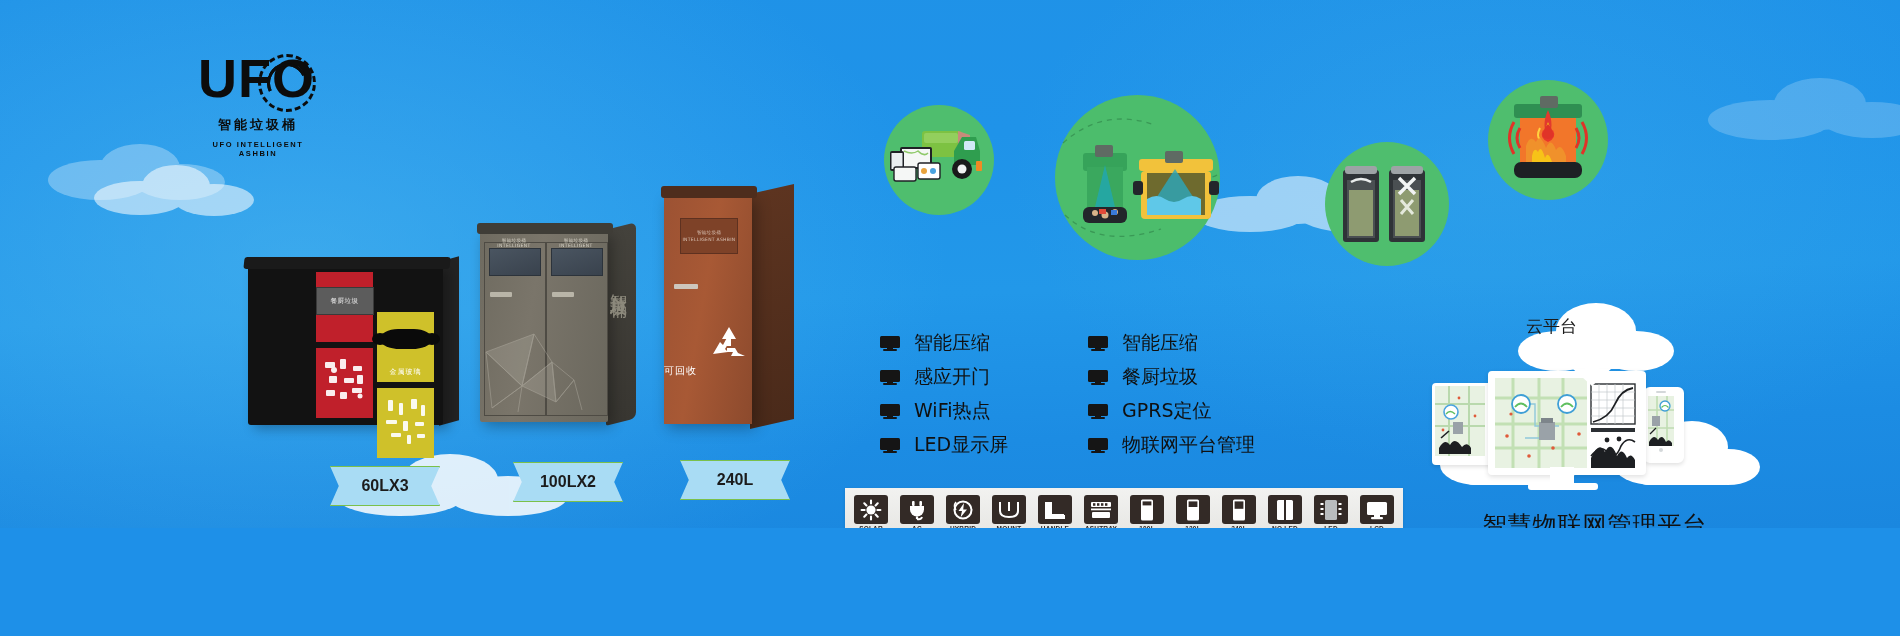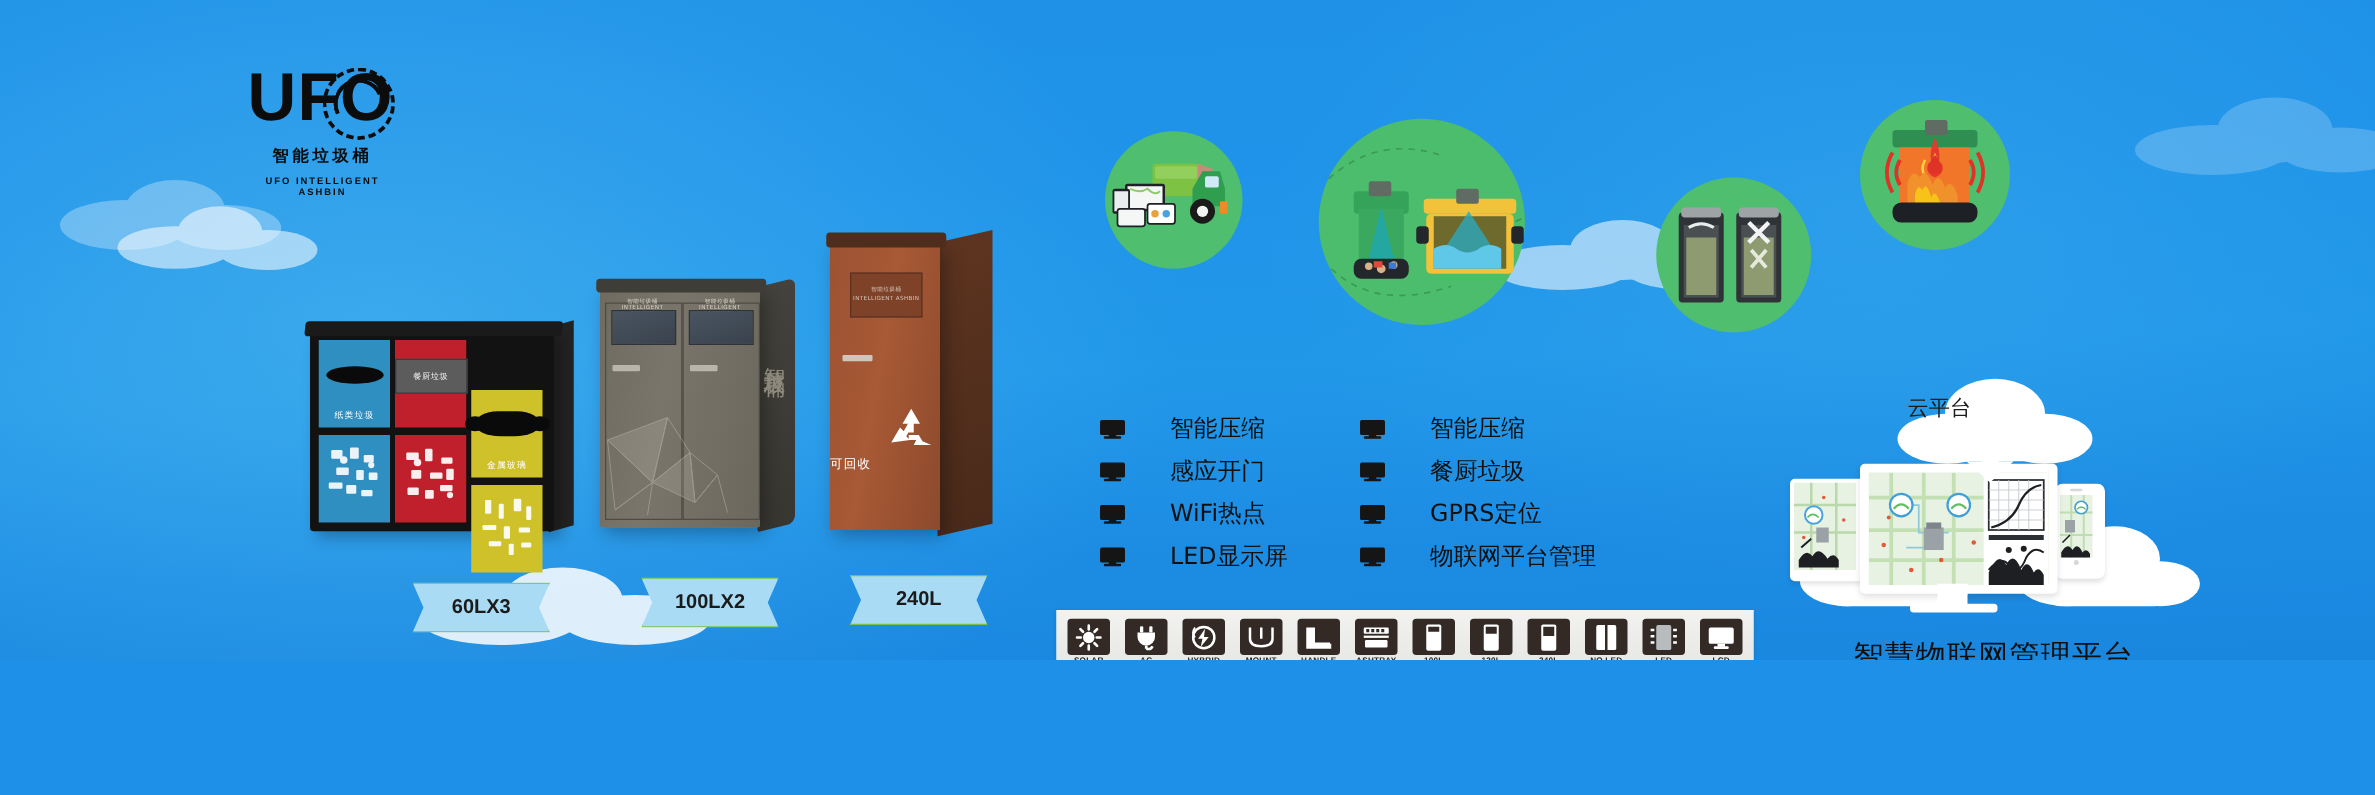--- a/index.html
+++ b/index.html
@@ -249,29 +249,6 @@
     <div class="frame"></div>
     <div class="topcap"></div>
 
-    <div class="cell" style="left:7px;top:7px;width:57px;height:146px;">
-      <div class="up" style="background:#2f8fc0;">
-        <div class="slot-oval"></div>
-        <div class="cell-label">纸类垃圾</div>
-      </div>
-      <div class="lo" style="background:#2f8fc0;">
-        <svg width="57" height="70" viewBox="0 0 57 70">
-          <g fill="#ffffff" opacity="0.9">
-            <rect x="10" y="12" width="9" height="7" rx="1"></rect>
-              <rect x="25" y="10" width="7" height="9" rx="1"></rect>
-            <rect x="36" y="16" width="8" height="6" rx="1"></rect>
-              <rect x="14" y="26" width="10" height="6" rx="1"></rect>
-            <rect x="30" y="28" width="6" height="8" rx="1"></rect>
-              <rect x="40" y="30" width="7" height="6" rx="1"></rect>
-            <rect x="8" y="38" width="11" height="5" rx="1"></rect>
-              <rect x="22" y="40" width="8" height="7" rx="1"></rect>
-            <rect x="34" y="44" width="9" height="5" rx="1"></rect>
-              <circle cx="20" cy="20" r="3"></circle>
-              <circle cx="42" cy="24" r="2.5"></circle>
-          </g>
-        </svg>
-      </div>
-    </div>
 
     <div class="cell" style="left:68px;top:7px;width:57px;height:146px;">
       <div class="up" style="background:#c0202b;">

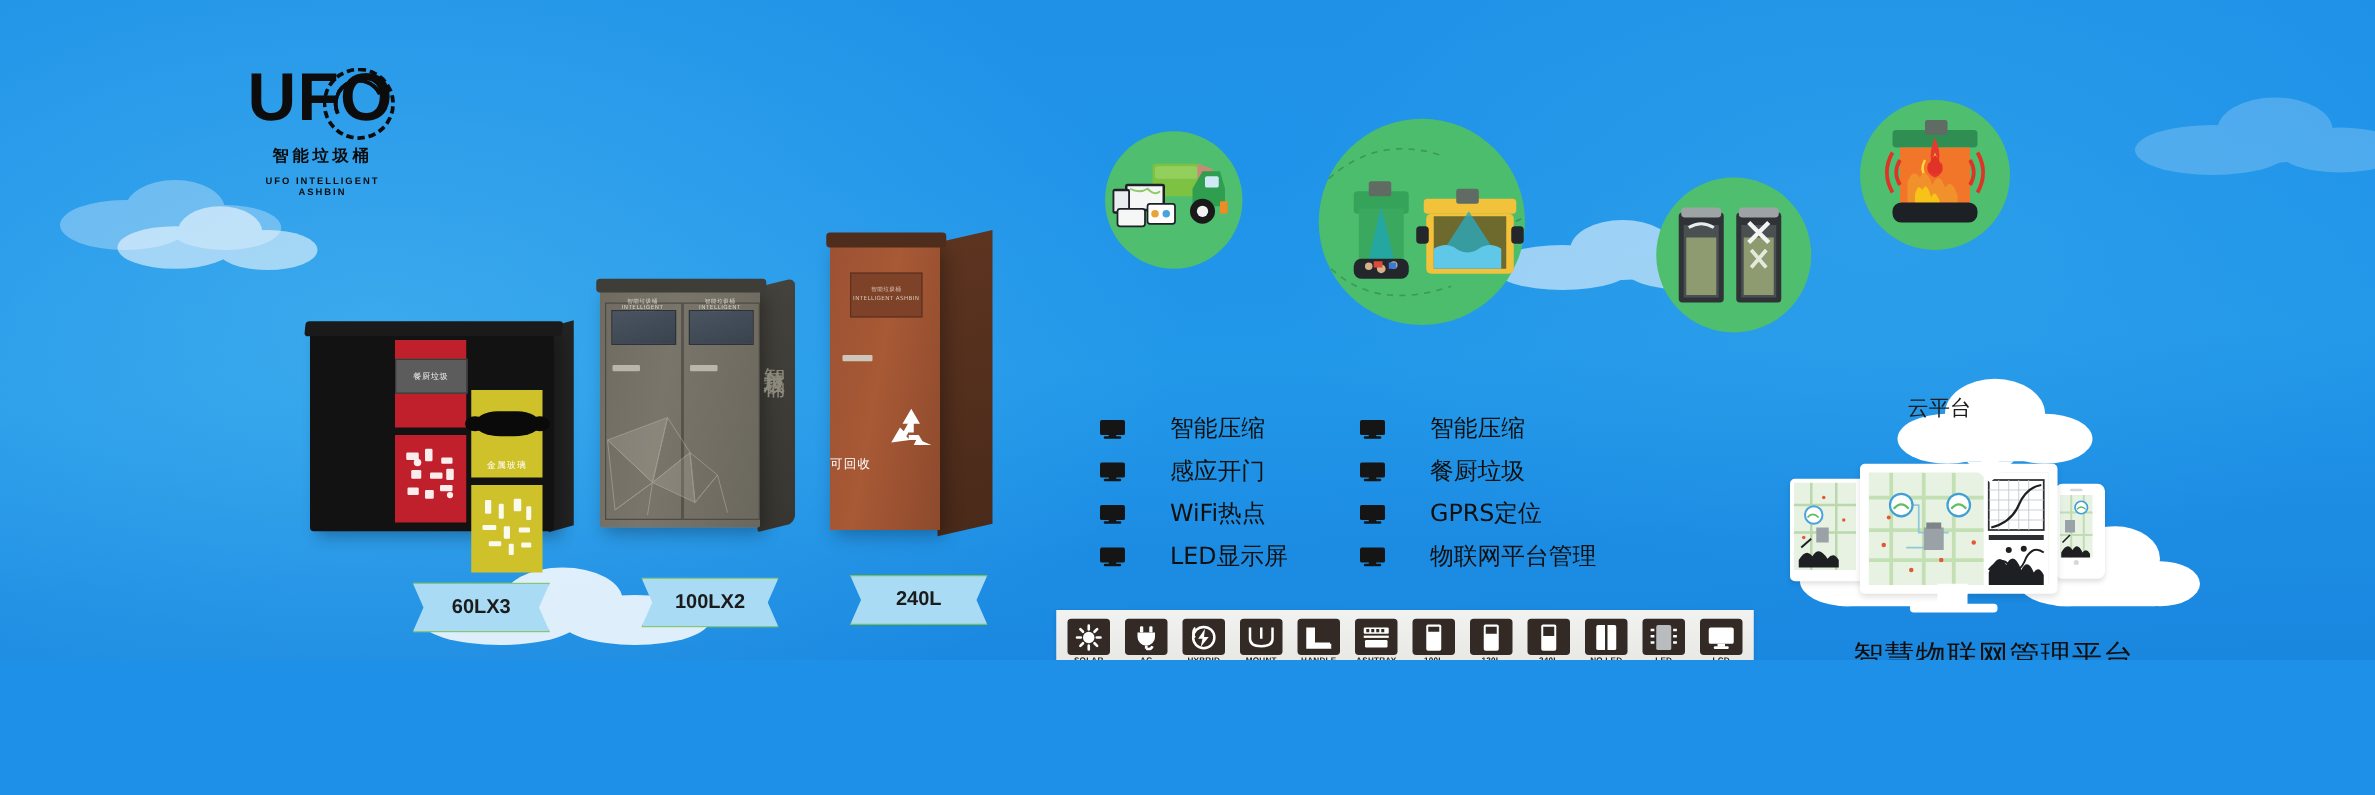--- a/index.html
+++ b/index.html
@@ -142,7 +142,7 @@
   .feat .mon .scr{position:absolute;left:0;top:0;width:20px;height:12px;background:#151515;border-radius:1.5px;}
   .feat .mon .stand{position:absolute;left:7px;top:11px;width:6px;height:3px;background:#151515;}
   .feat .mon .base{position:absolute;left:3px;top:13.5px;width:14px;height:2px;background:#151515;border-radius:1px;}
-  .feat .txt{font-family:"DejaVu Sans",sans-serif;font-size:19px;color:#101010;white-space:nowrap;margin-left:22px;}
+  .feat .txt{font-family:"DejaVu Sans",sans-serif;font-size:19px;color:#101010;white-space:nowrap;}
 
   
   #iconstrip{

